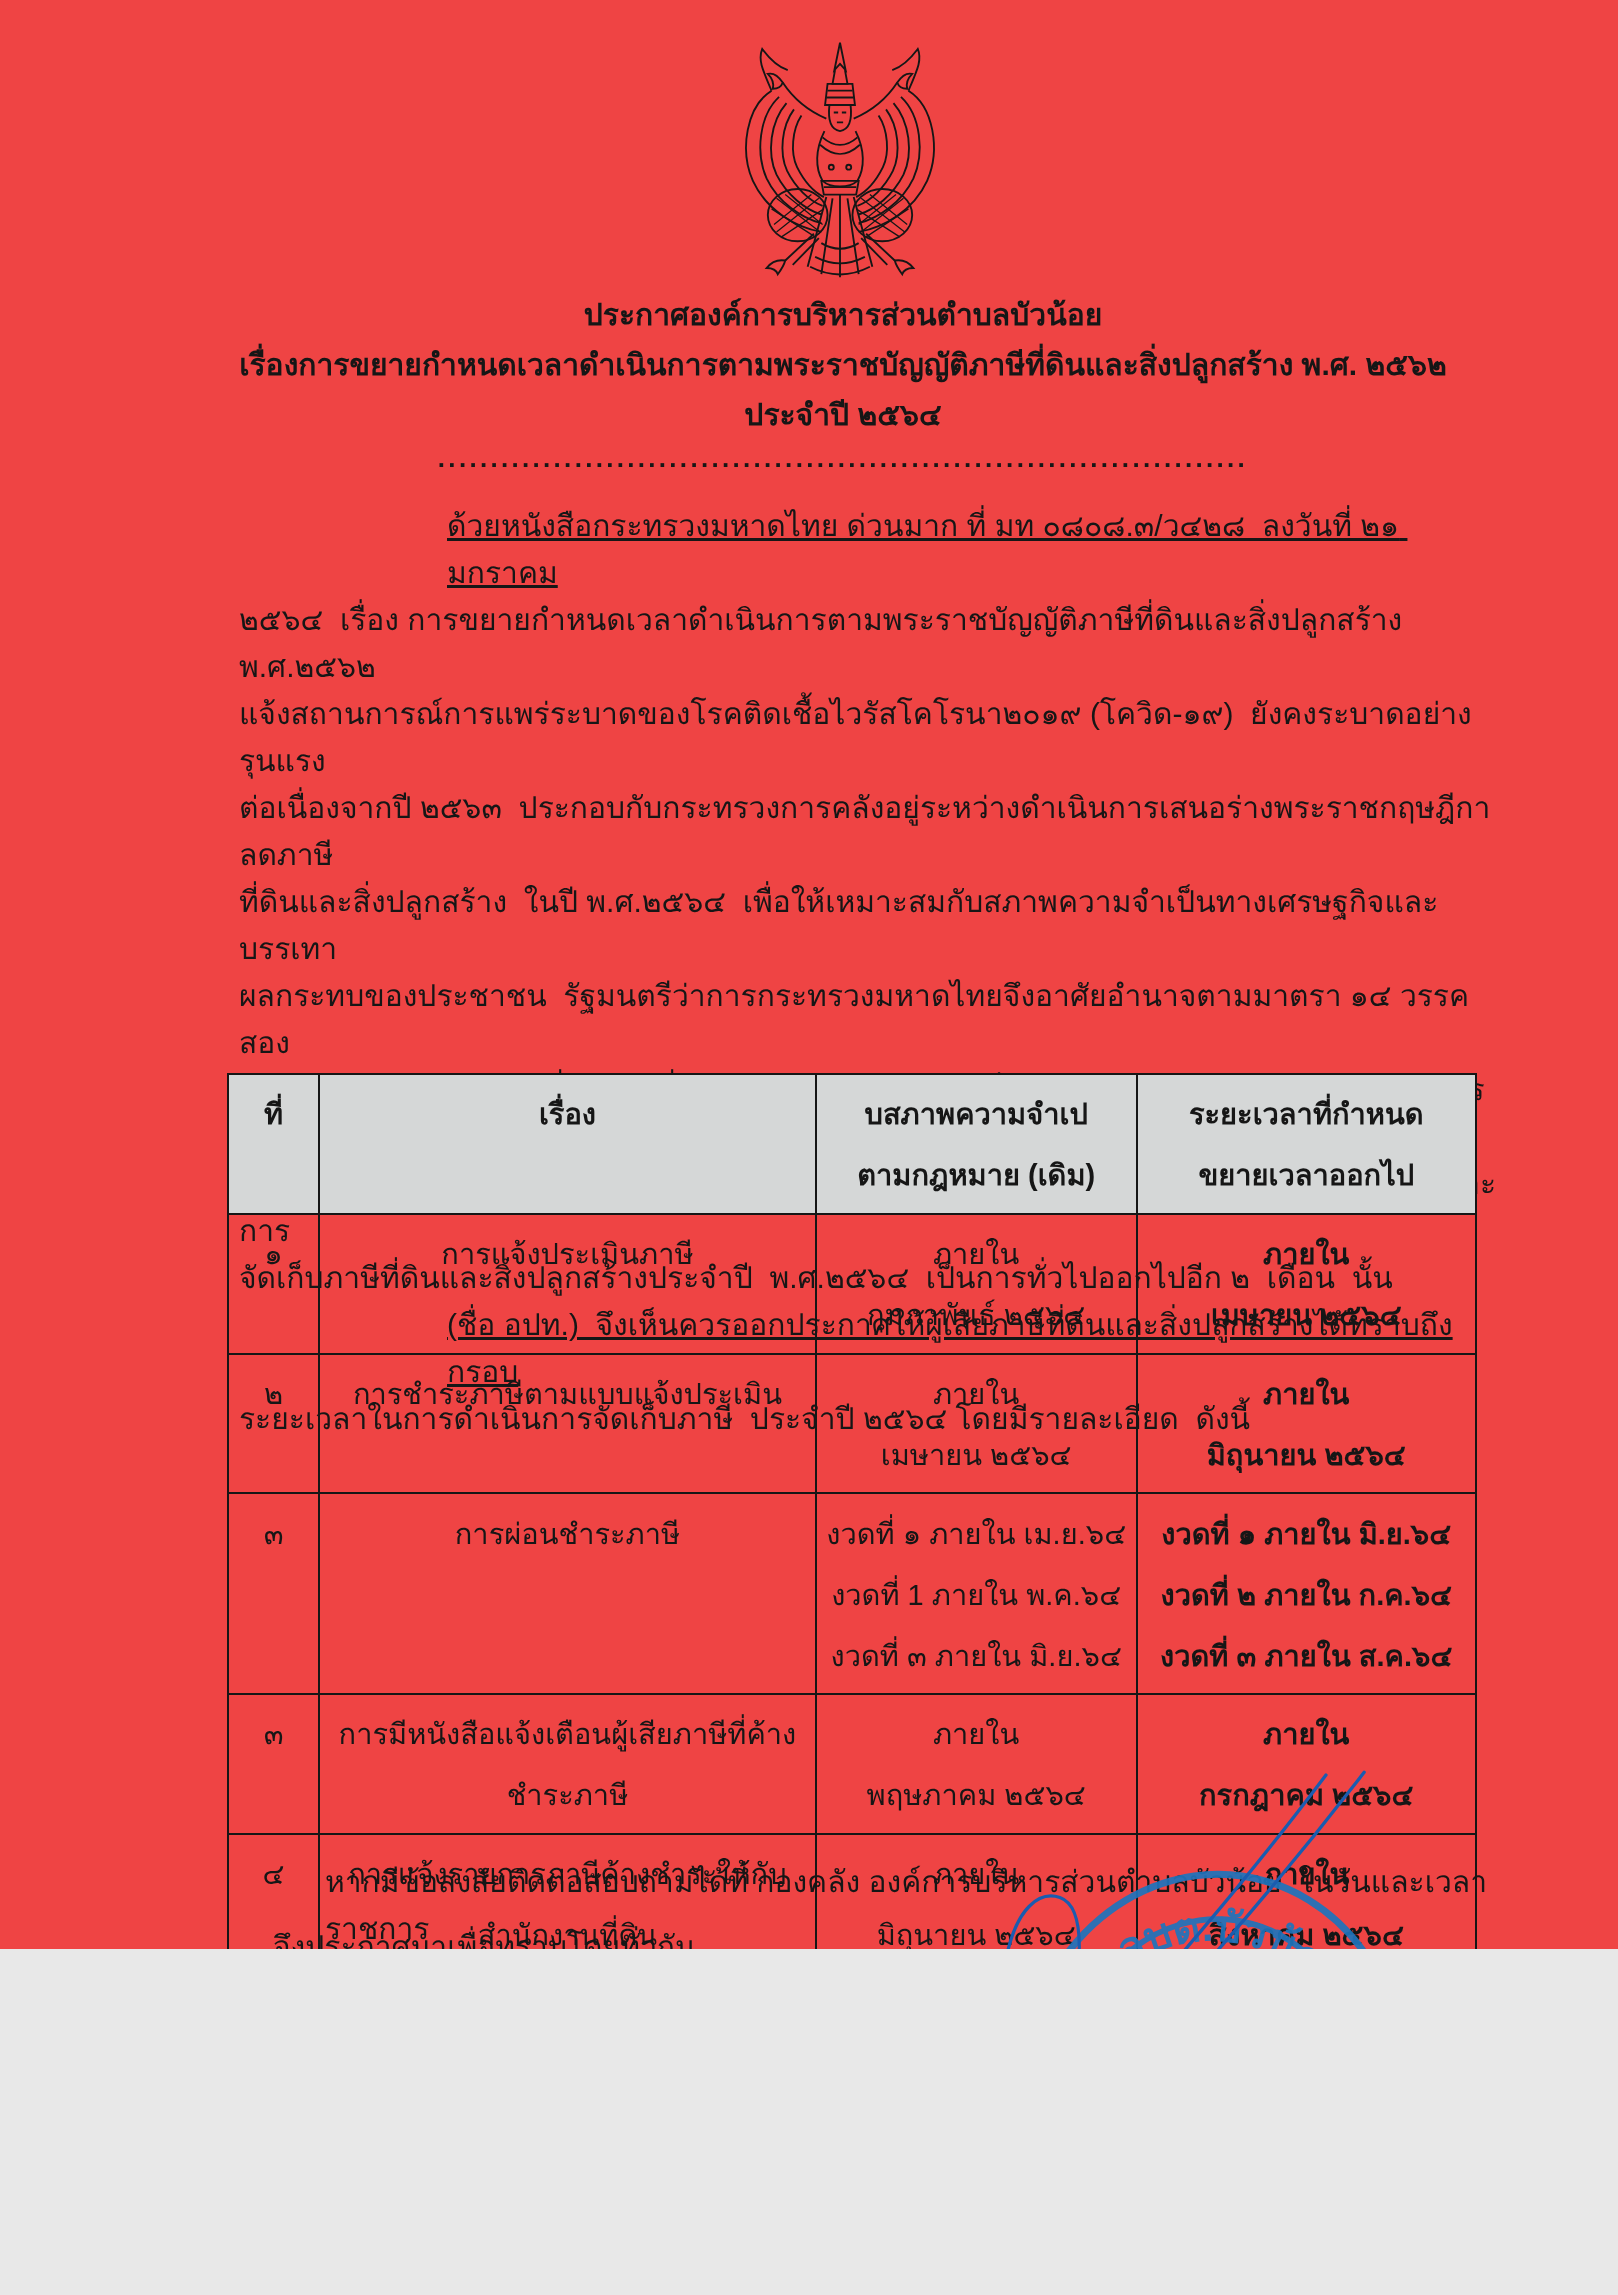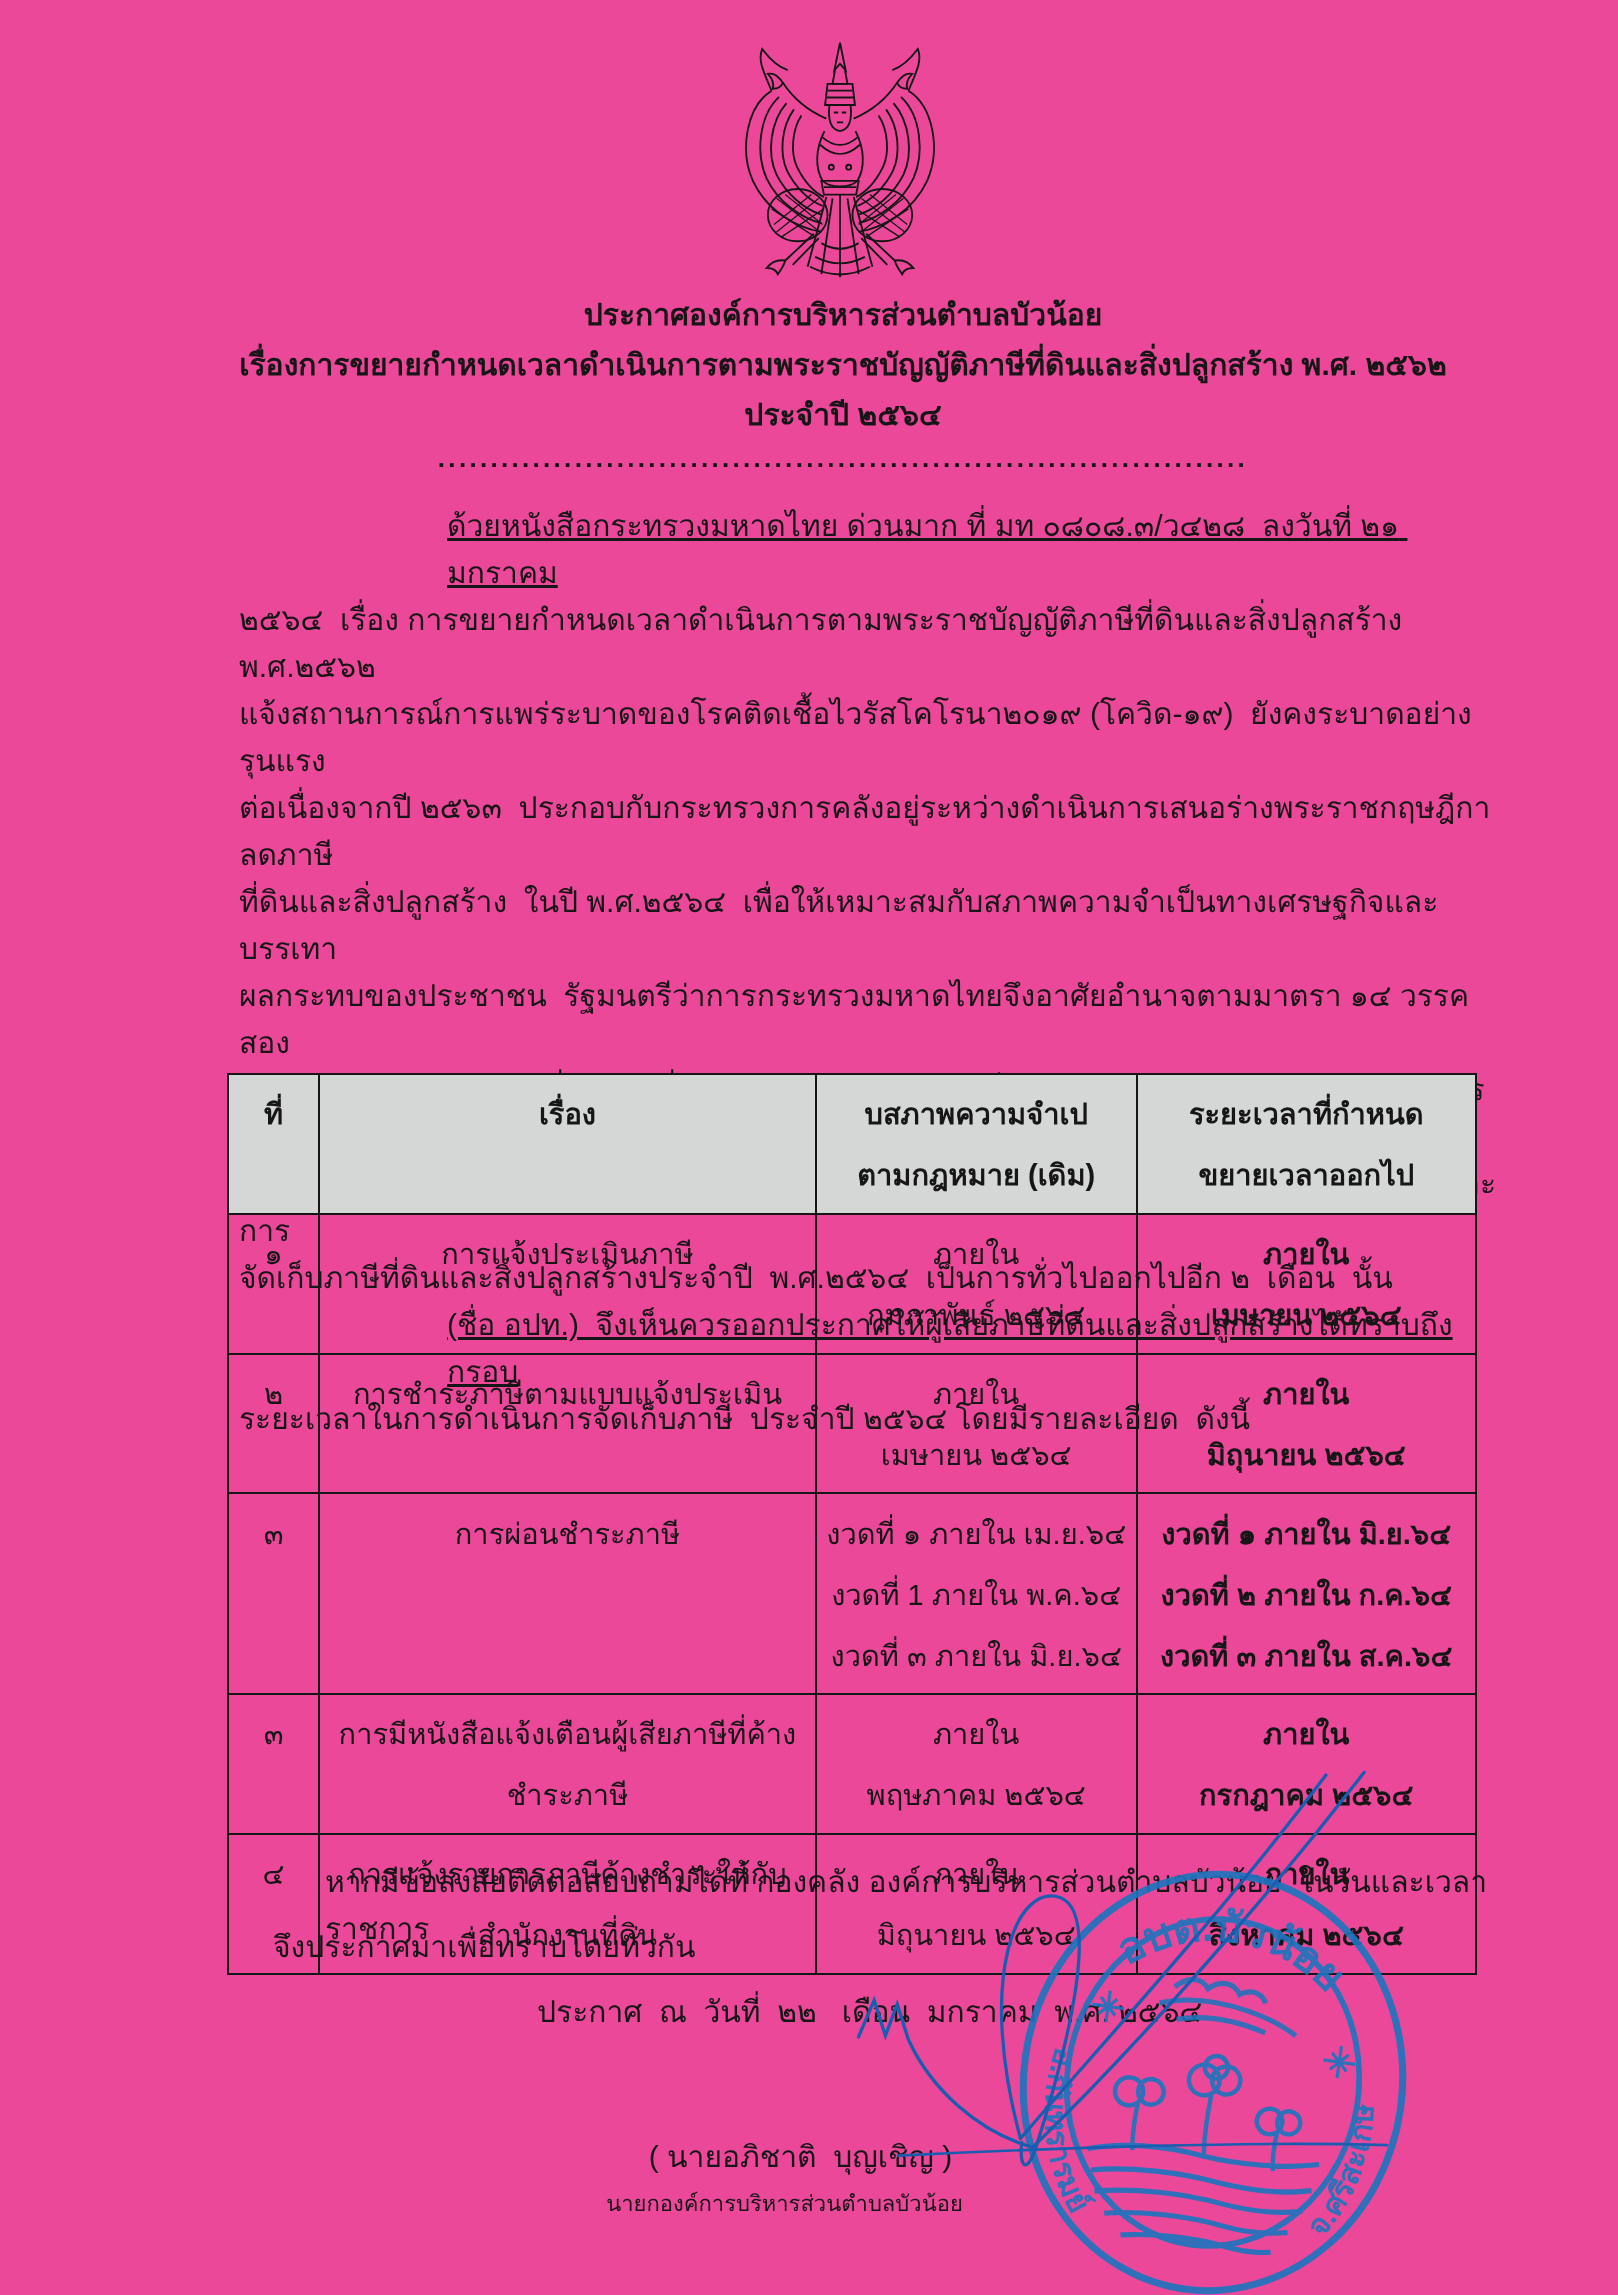--- a/index.html
+++ b/index.html
@@ -4,7 +4,7 @@
 <style>
   html,body{margin:0;padding:0;background:#e8e8e8;}
   .page{
-    position:relative;width:1619px;height:2295px;background:#ec4899;
+    position:relative;width:1619px;height:1949px;background:#ef4444;
     font-family:"Liberation Sans","DejaVu Sans",sans-serif;color:#161616;
     overflow:hidden;
   }

